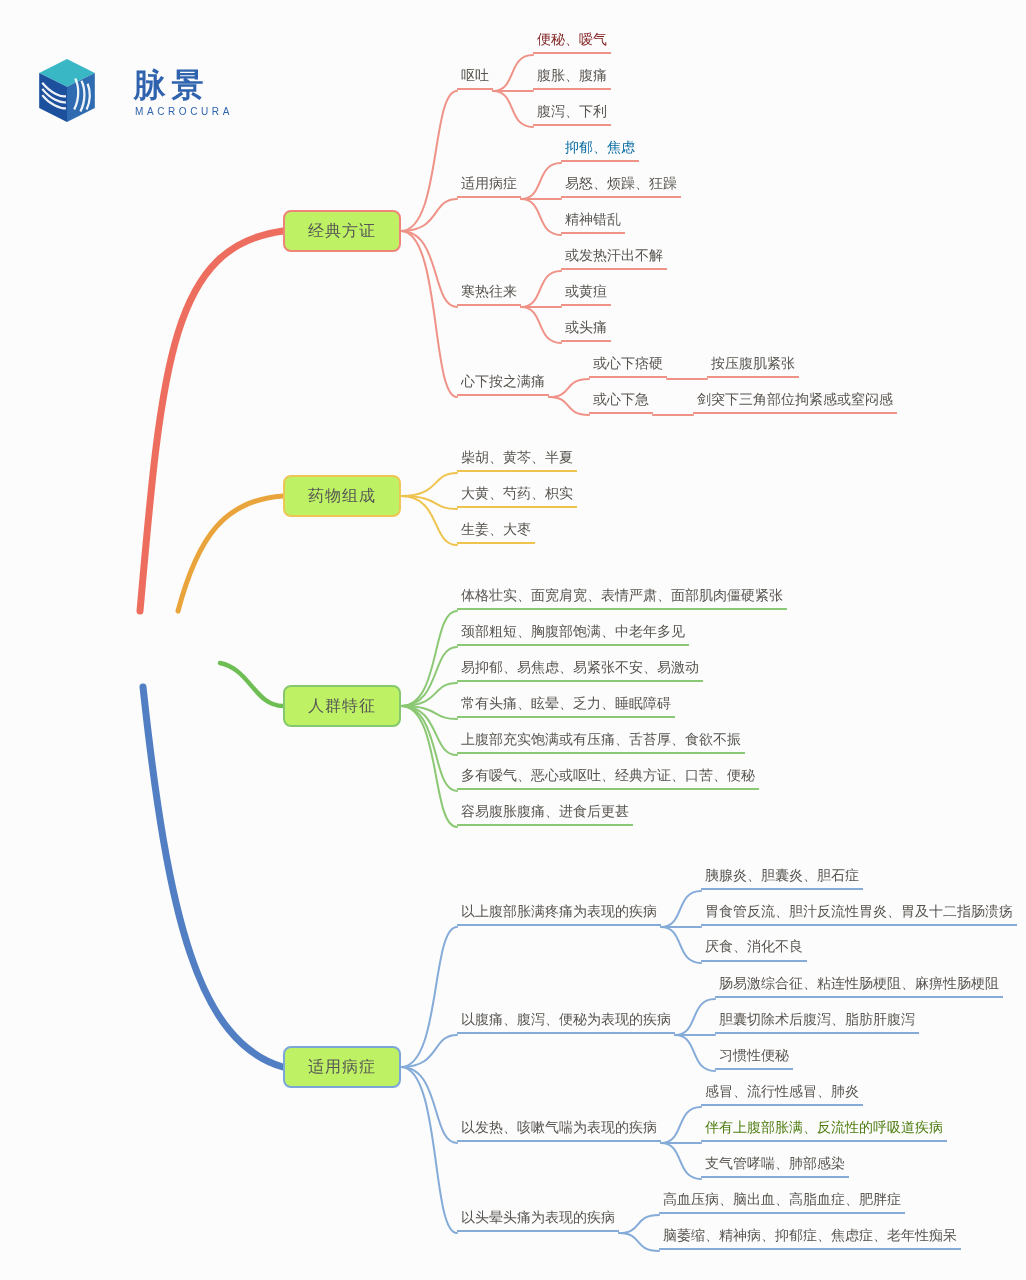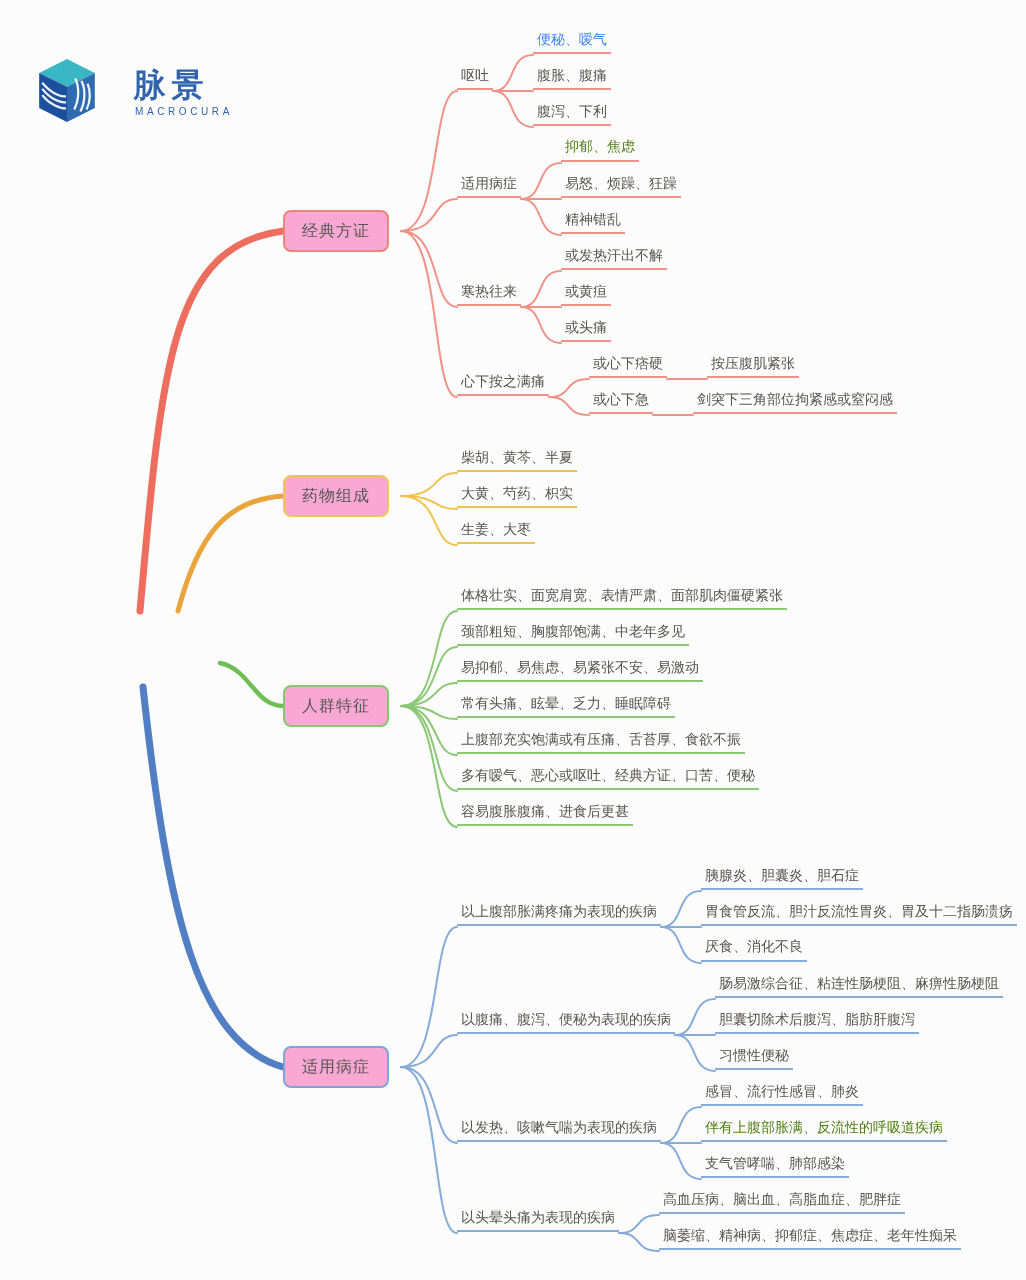--- a/index.html
+++ b/index.html
@@ -119,7 +119,7 @@
 
   <div id="nodes">
       <div class="topic" style="left: 457px; top: 67px; width: 28px; border-bottom-color: rgb(239, 146, 135); color: rgb(87, 83, 78);">呕吐</div>
-      <div class="topic" style="left: 533px; top: 31px; width: 70px; border-bottom-color: rgb(239, 146, 135); color: #3b82f6;">便秘、嗳气</div>
+      <div class="topic" style="left: 533px; top: 31px; width: 70px; border-bottom-color: rgb(239, 146, 135); color: #7f1d1d;">便秘、嗳气</div>
       <div class="topic" style="left: 533px; top: 67px; width: 70px; border-bottom-color: rgb(239, 146, 135); color: rgb(87, 83, 78);">腹胀、腹痛</div>
       <div class="topic" style="left: 533px; top: 103px; width: 70px; border-bottom-color: rgb(239, 146, 135); color: rgb(87, 83, 78);">腹泻、下利</div>
       <div class="topic" style="left: 457px; top: 175px; width: 56px; border-bottom-color: rgb(239, 146, 135); color: rgb(87, 83, 78);">适用病症</div>

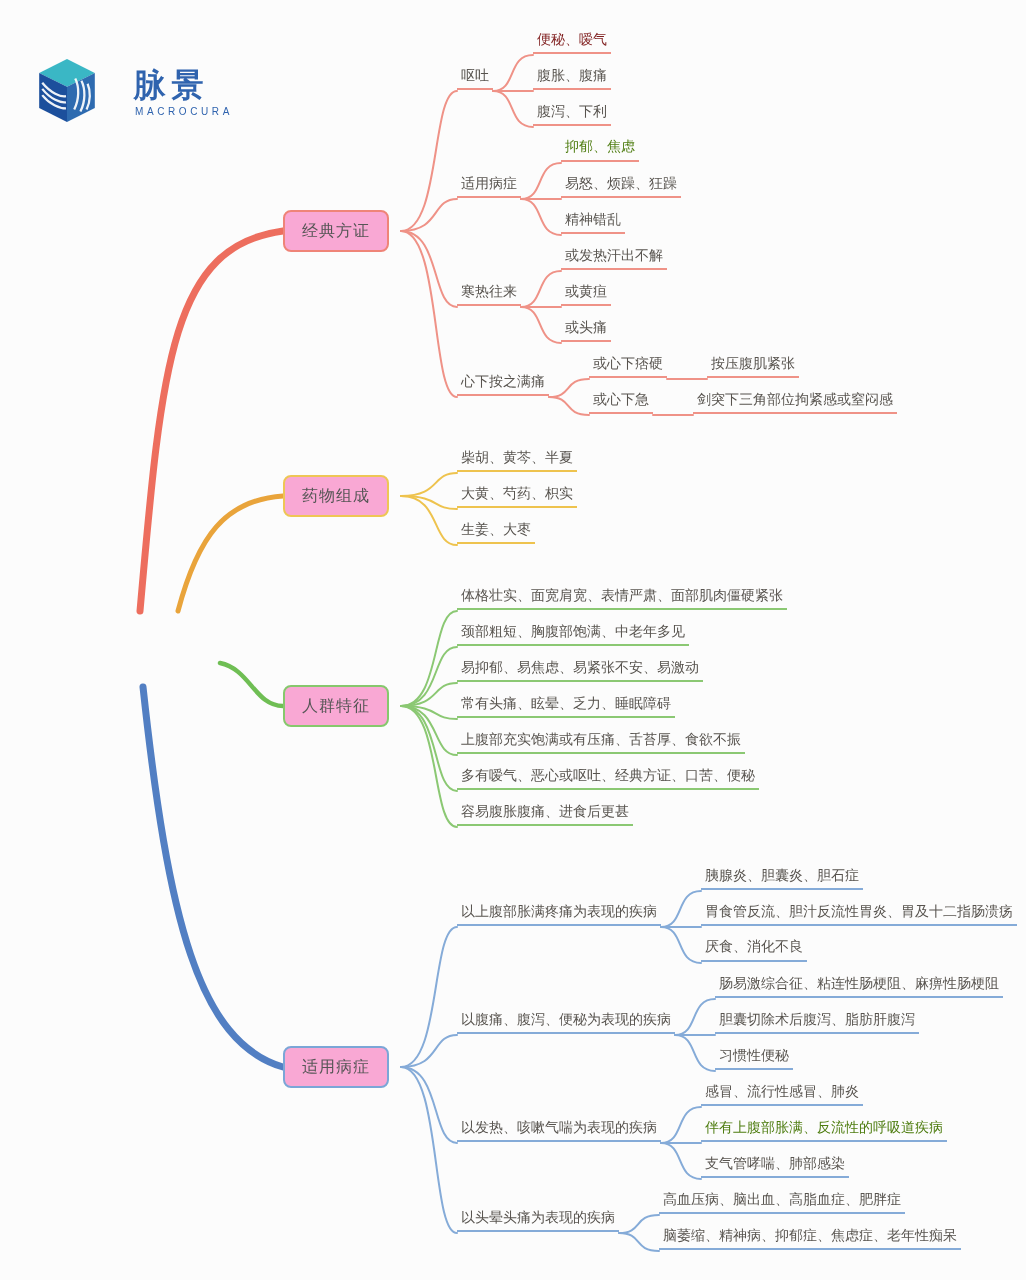--- a/index.html
+++ b/index.html
@@ -123,7 +123,7 @@
       <div class="topic" style="left: 533px; top: 67px; width: 70px; border-bottom-color: rgb(239, 146, 135); color: rgb(87, 83, 78);">腹胀、腹痛</div>
       <div class="topic" style="left: 533px; top: 103px; width: 70px; border-bottom-color: rgb(239, 146, 135); color: rgb(87, 83, 78);">腹泻、下利</div>
       <div class="topic" style="left: 457px; top: 175px; width: 56px; border-bottom-color: rgb(239, 146, 135); color: rgb(87, 83, 78);">适用病症</div>
-      <div class="topic" style="left: 561px; top: 139px; width: 70px; border-bottom-color: rgb(239, 146, 135); color: #4d7c0f; font-family: Liberation Mono, monospace;">抑郁、焦虑</div>
+      <div class="topic" style="left: 561px; top: 139px; width: 70px; border-bottom-color: rgb(239, 146, 135); color: #0369a1;">抑郁、焦虑</div>
       <div class="topic" style="left: 561px; top: 175px; width: 112px; border-bottom-color: rgb(239, 146, 135); color: rgb(87, 83, 78);">易怒、烦躁、狂躁</div>
       <div class="topic" style="left: 561px; top: 211px; width: 56px; border-bottom-color: rgb(239, 146, 135); color: rgb(87, 83, 78);">精神错乱</div>
       <div class="topic" style="left: 457px; top: 283px; width: 56px; border-bottom-color: rgb(239, 146, 135); color: rgb(87, 83, 78);">寒热往来</div>

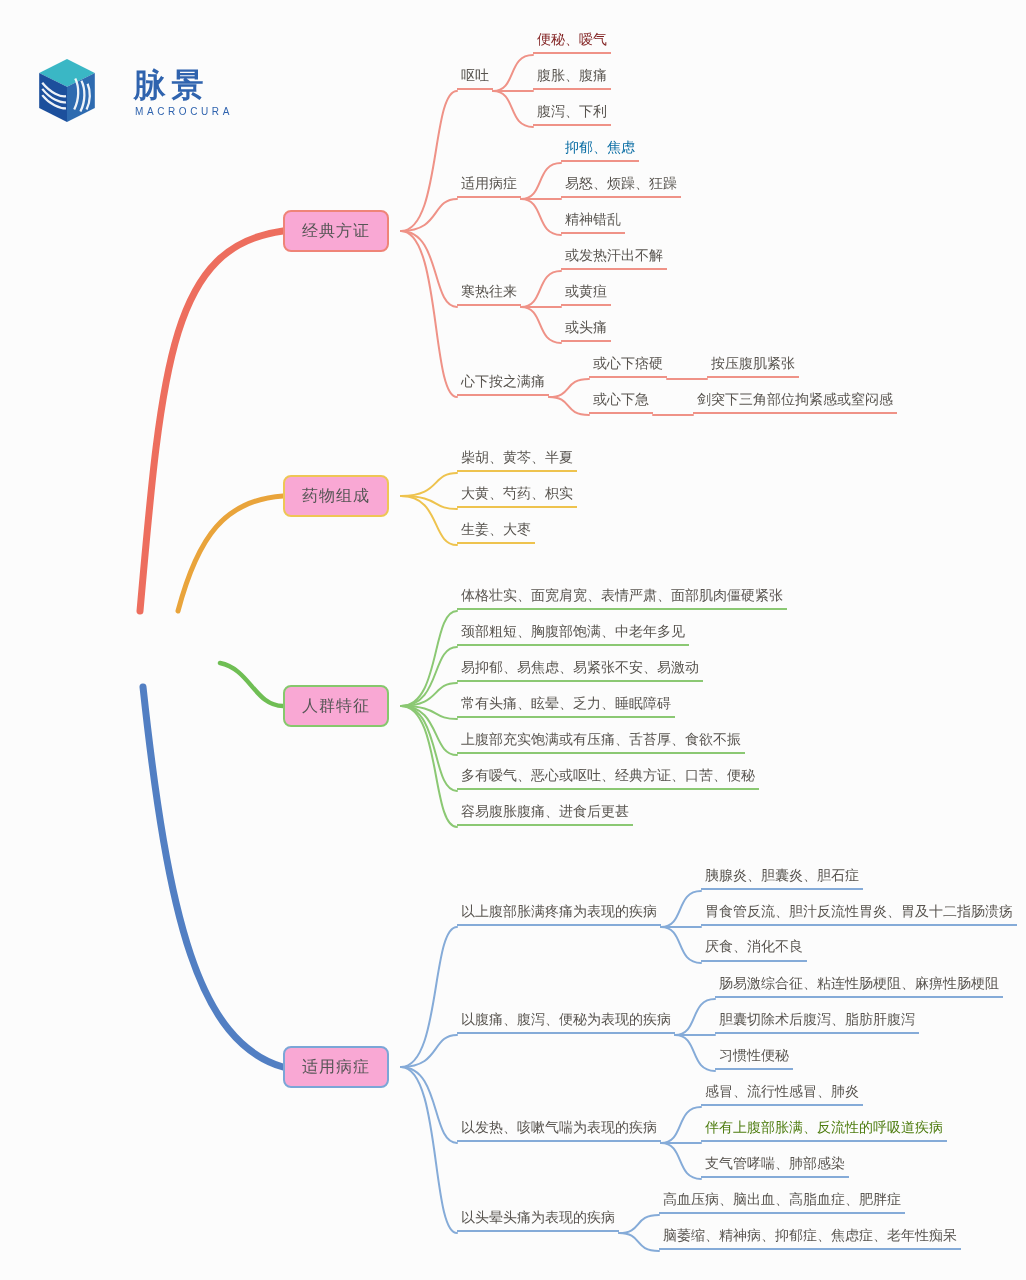--- a/index.html
+++ b/index.html
@@ -28,7 +28,7 @@
   
   .branch-box{
     position:absolute;box-sizing:border-box;
-    width:106px;height:42px;background:#f9a8d4;
+    width:118px;height:42px;background:#bef264;
     border:2px solid;border-radius:8px;
     display:flex;align-items:center;justify-content:center;
     font-size:16px;color:#565656;letter-spacing:1px;text-align:center;

